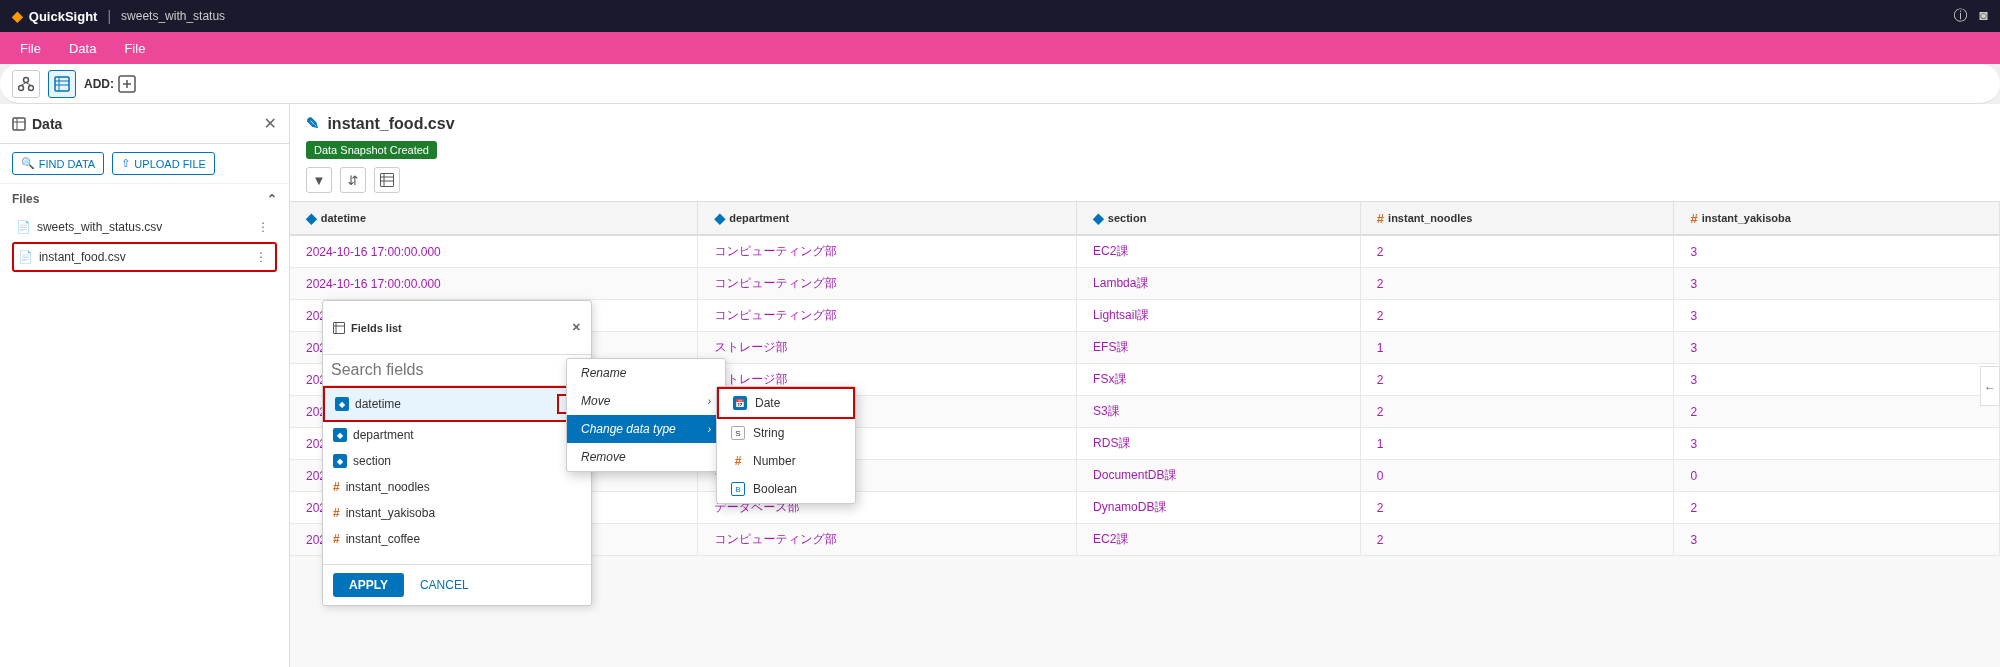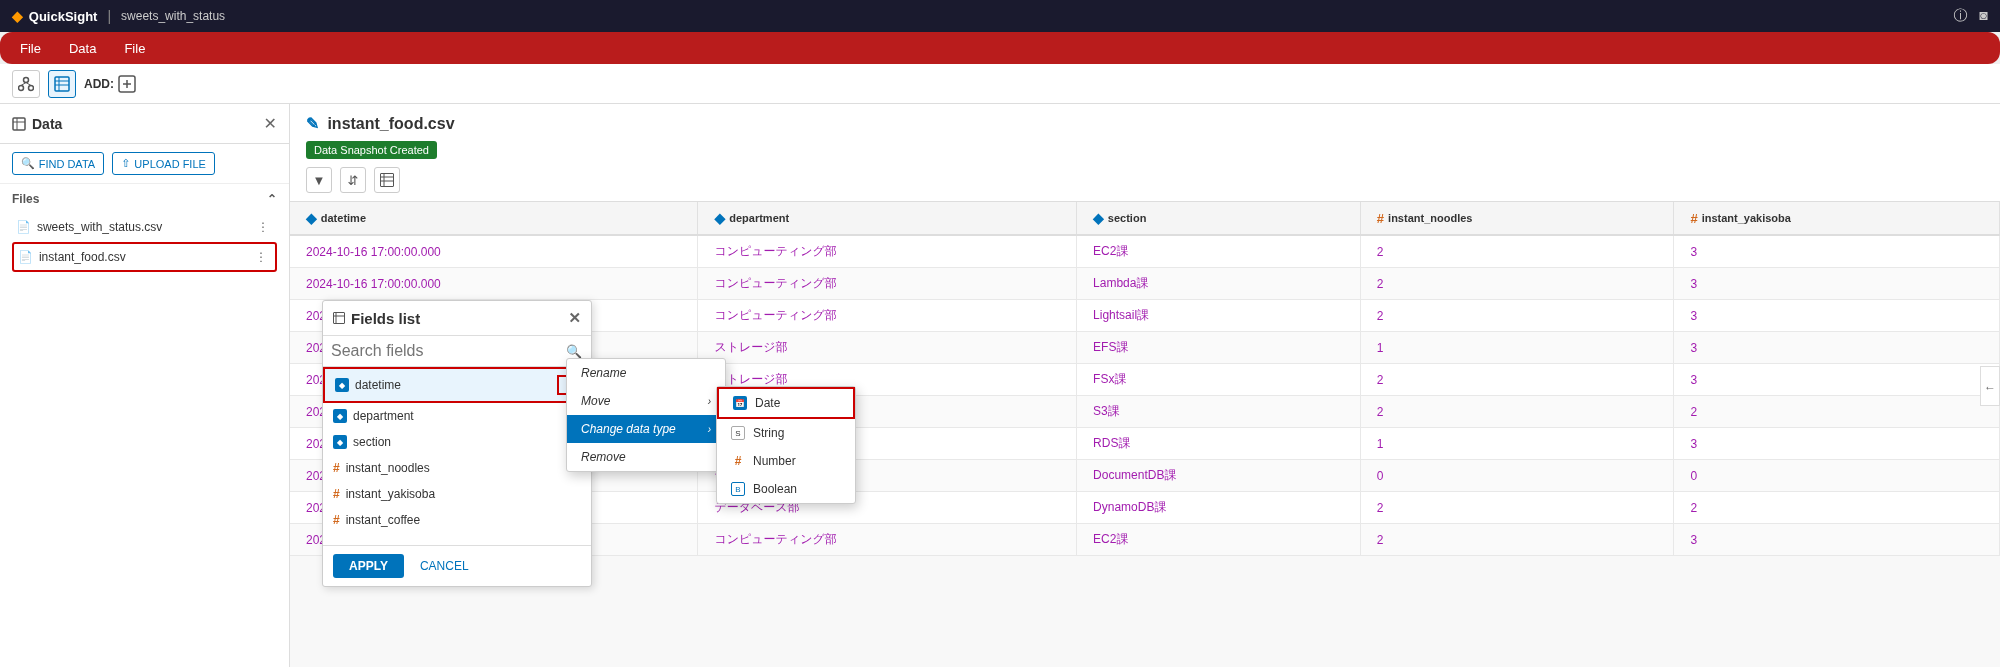--- a/index.html
+++ b/index.html
@@ -40,13 +40,12 @@
 
     
     .menu-bar {
-      background: #b91c1c;
+      background: #ec4899;
       height: 32px;
       display: flex;
       align-items: center;
       padding: 0 16px;
       gap: 20px;
-      border-radius: 12px;
     }
     .menu-item {
       color: #fff;

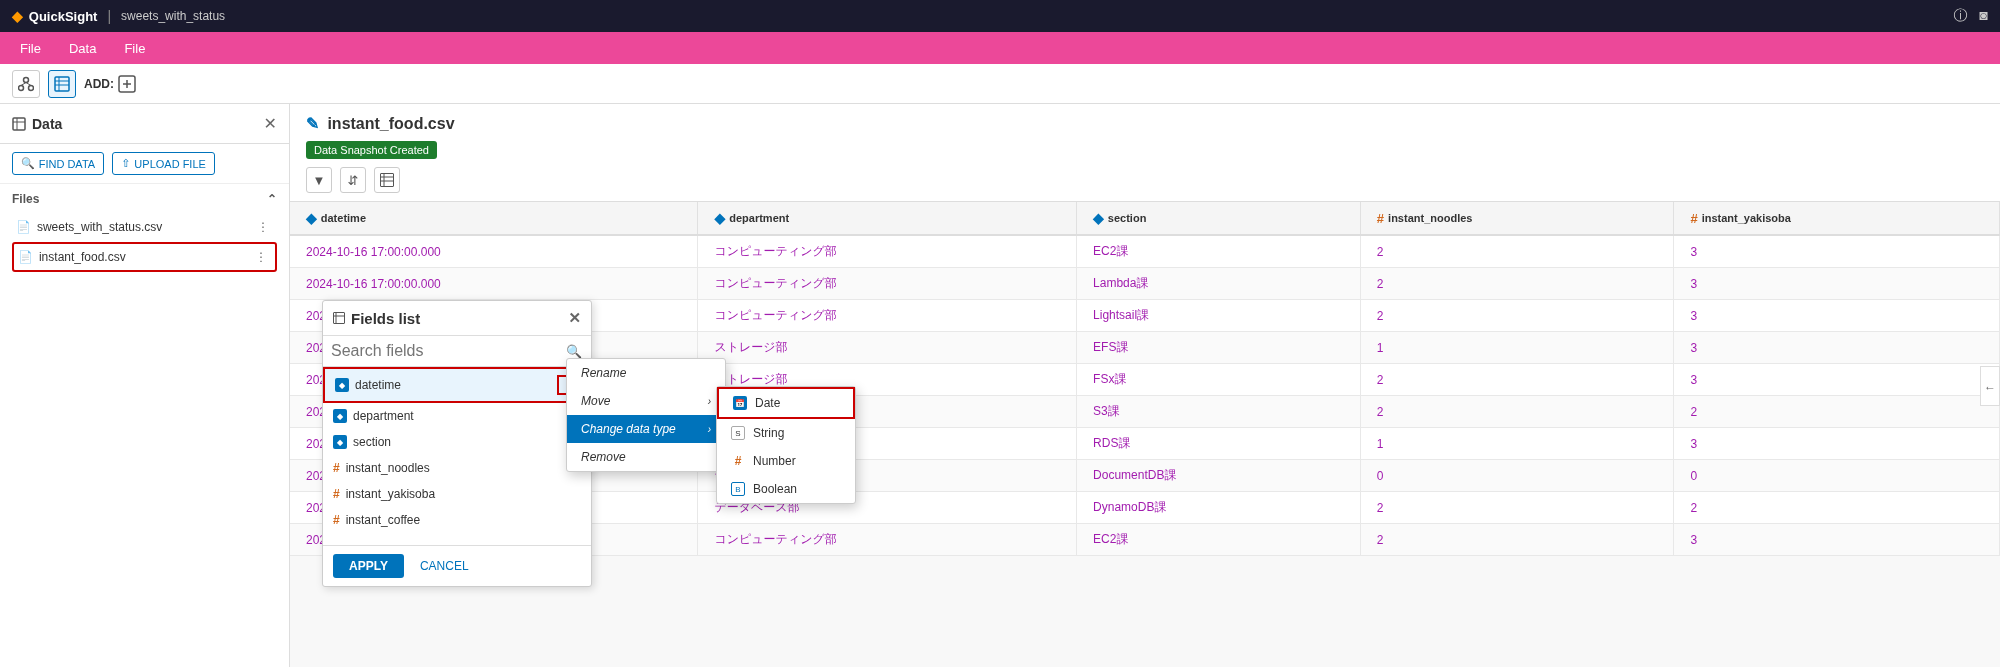--- a/index.html
+++ b/index.html
@@ -63,6 +63,7 @@
       padding: 0 12px;
       gap: 8px;
       border-bottom: 1px solid #ddd;
+      border-radius: 20px;
     }
     .toolbar-icon-btn {
       width: 28px;

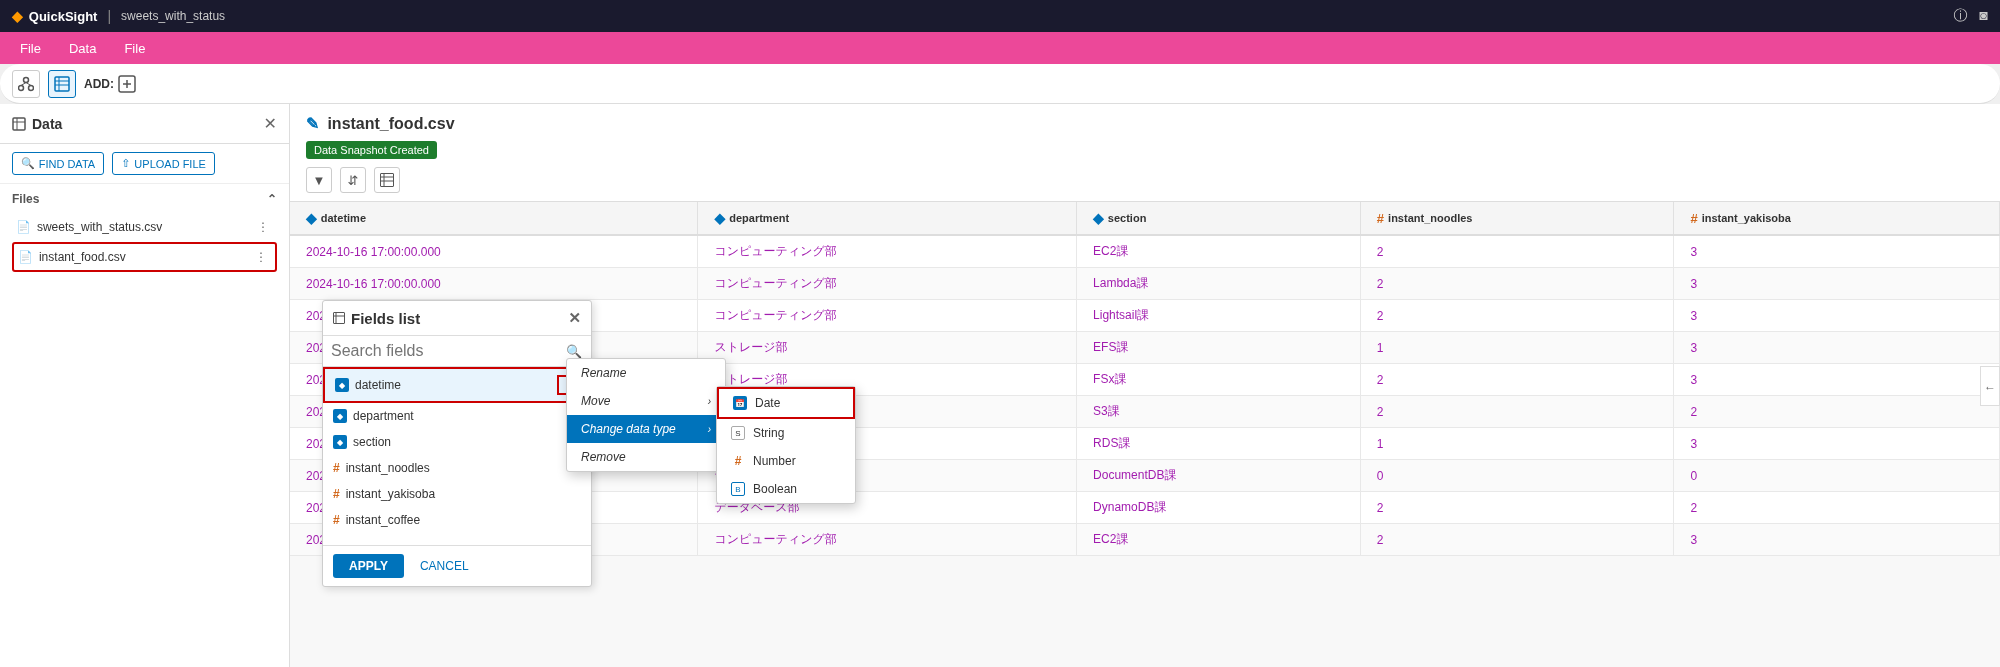--- a/index.html
+++ b/index.html
@@ -237,9 +237,9 @@
     .fields-panel-header {
       display: flex;
       justify-content: space-between;
-      padding: 8px 10px;
+      padding: 20px 10px;
       border-bottom: 1px solid #ddd;
-      font-size: 15px;
+      font-size: 11px;
       font-weight: 600;
     }
     .fields-search {

